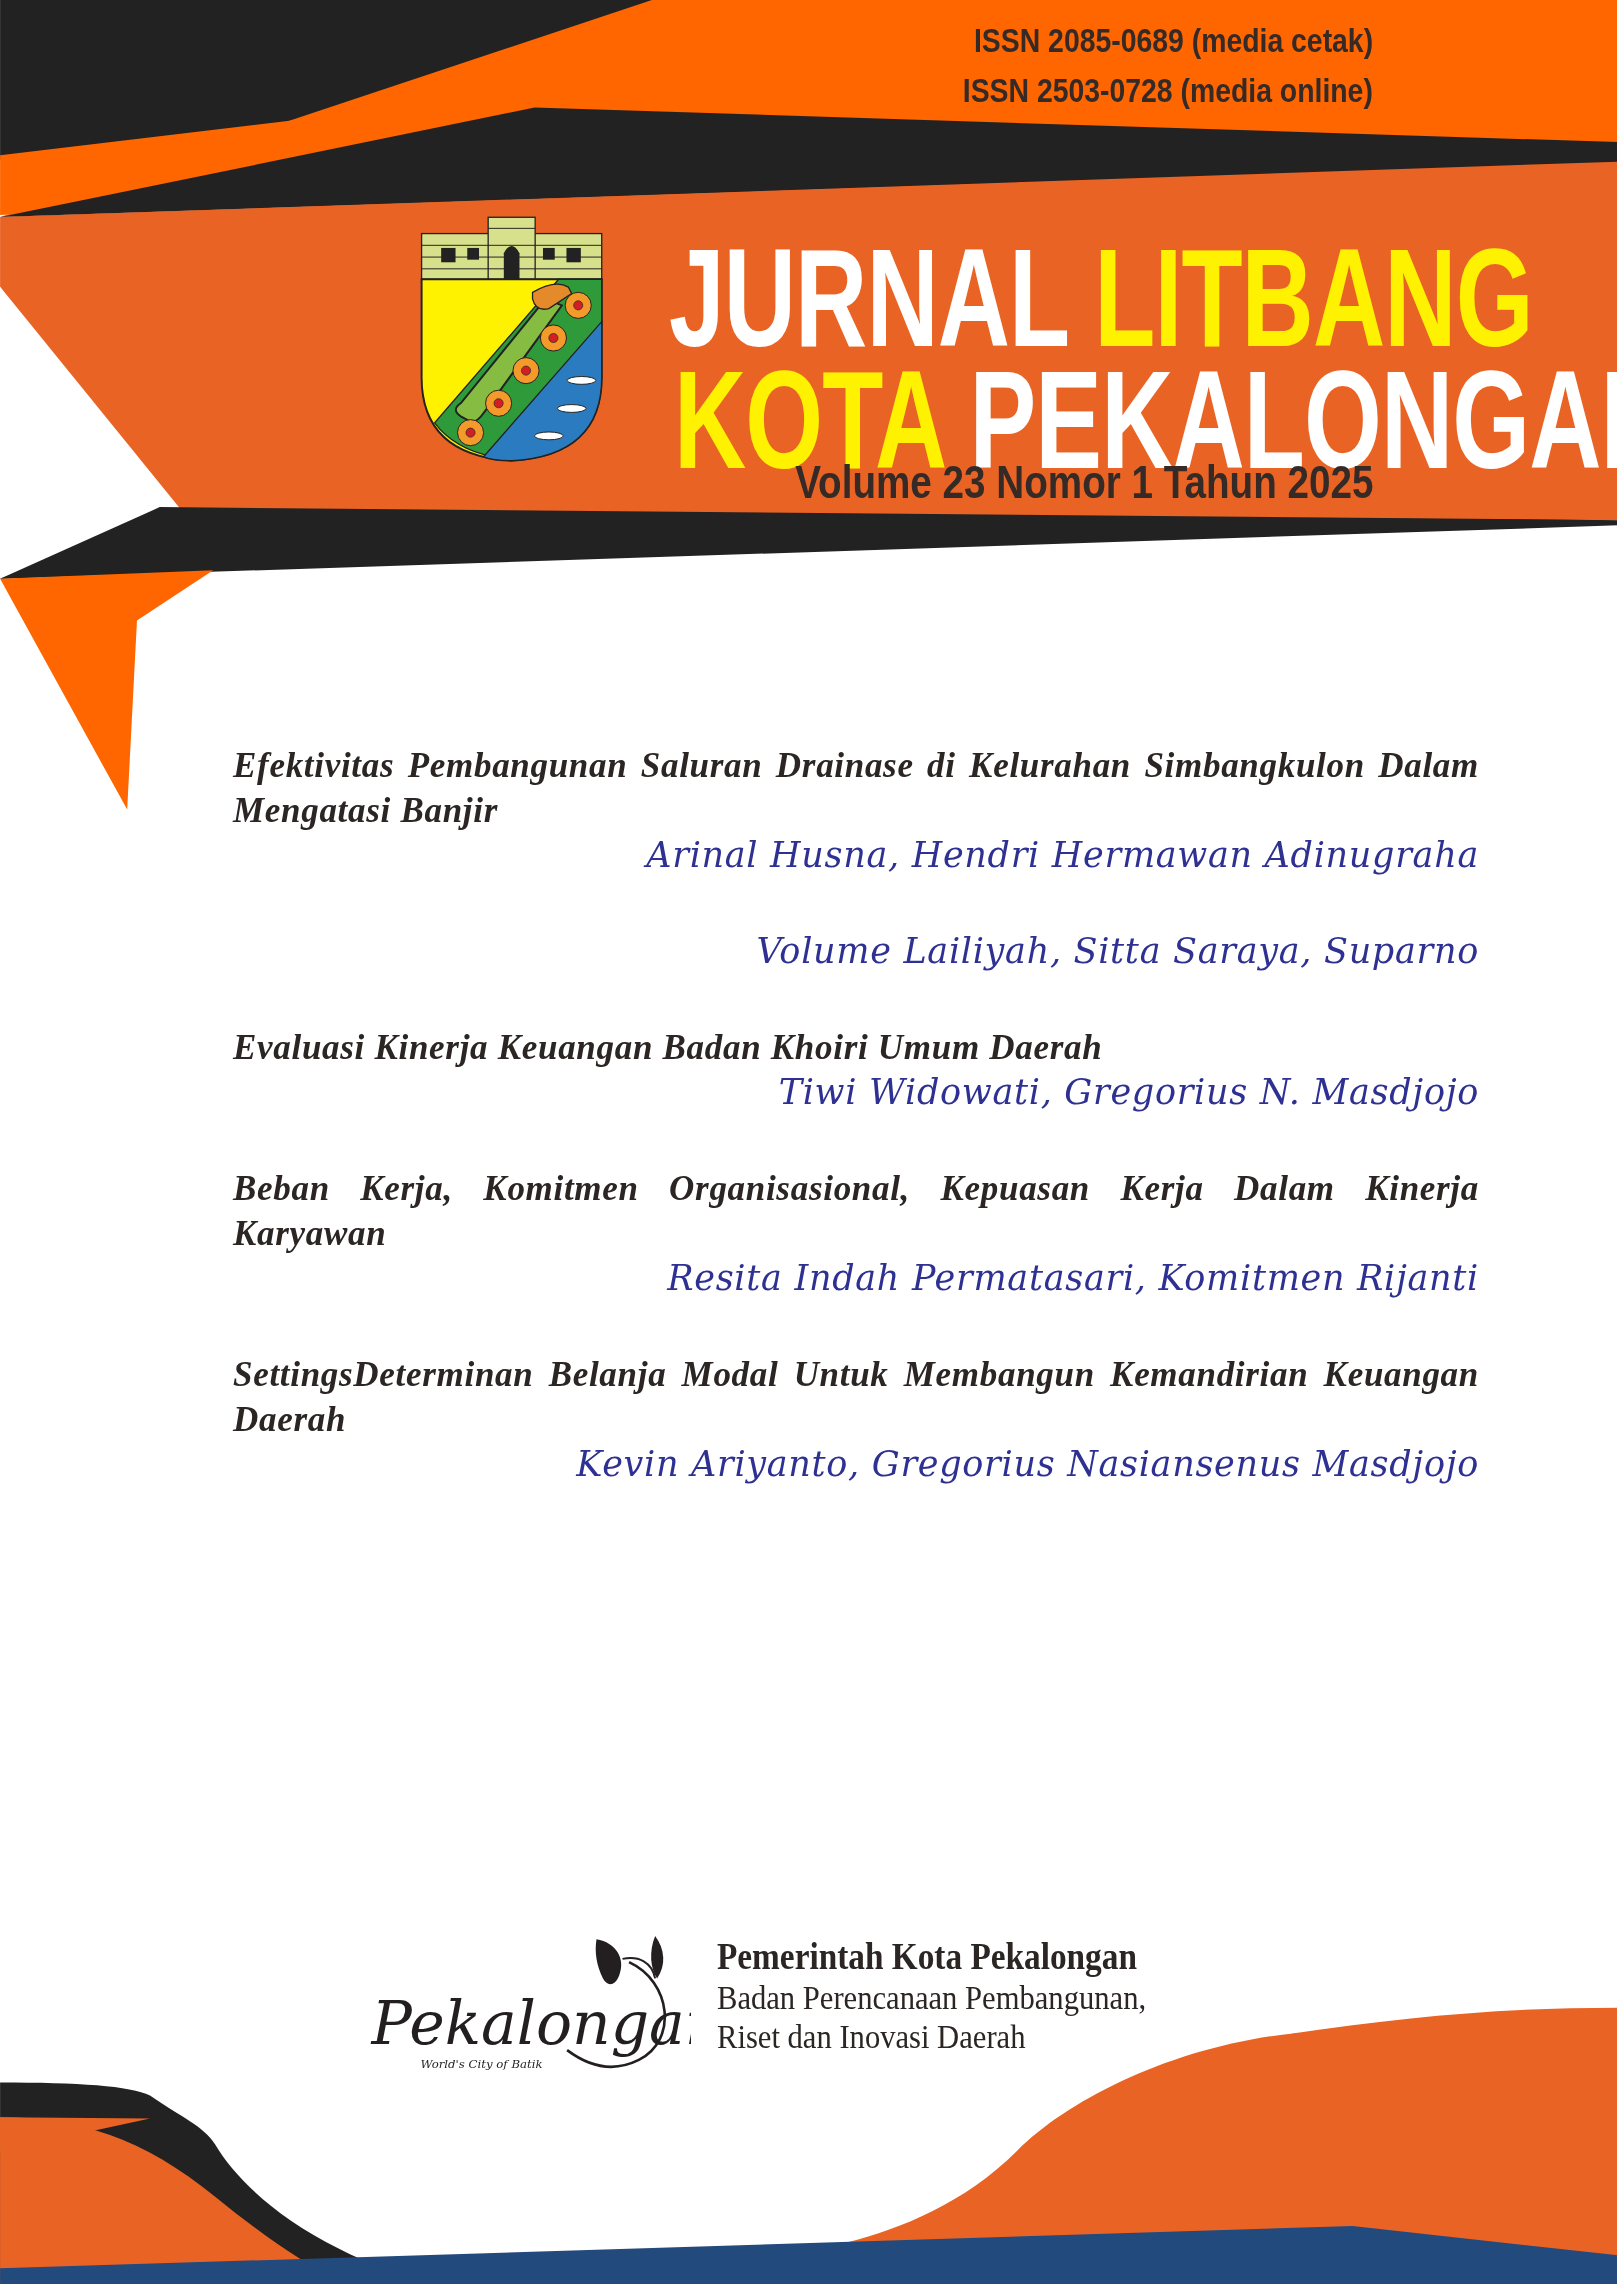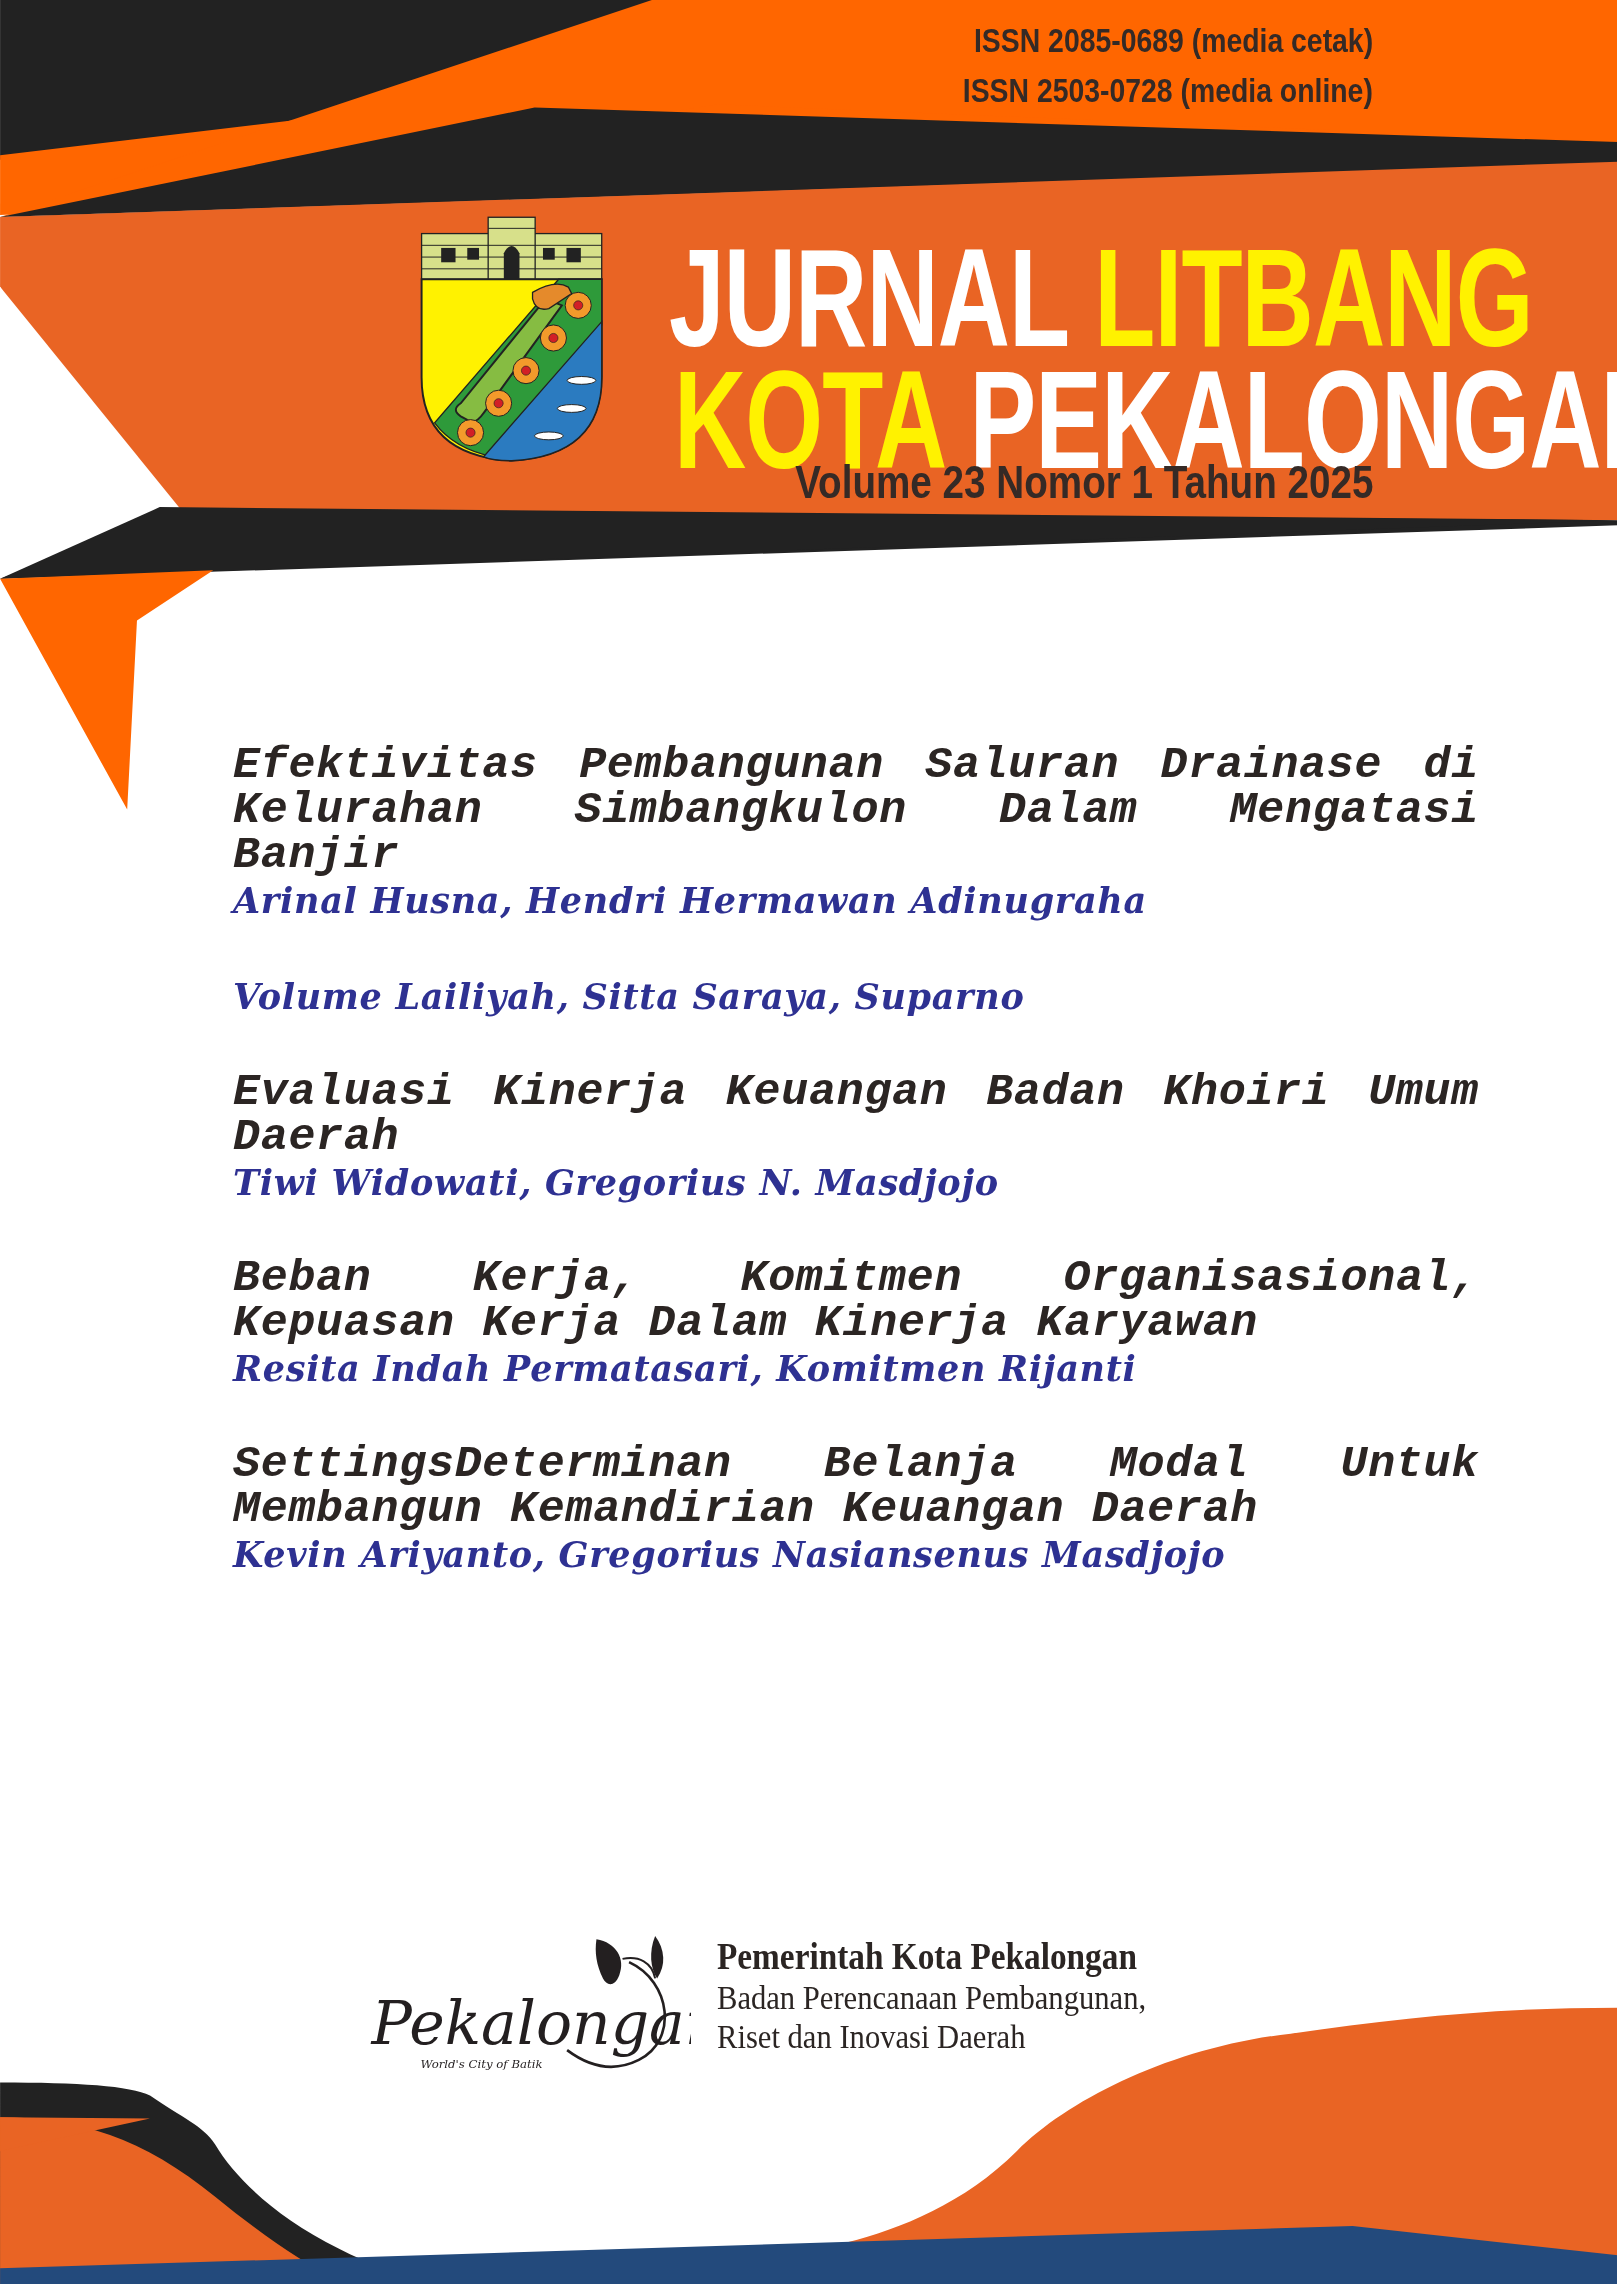--- a/index.html
+++ b/index.html
@@ -26,7 +26,7 @@
 
     .toc { position: absolute; left: 233px; width: 1246px; top: 743px; }
     .article { margin-bottom: 51px; }
-    .art-title { font-family: Liberation Mono, monospace; font-weight: 700; font-style: italic; font-size: 45px;
+    .art-title { font-family: Liberation Serif, serif; font-weight: 700; font-style: italic; font-size: 35px;
                  color: #2b2523; line-height: 45px; text-align: justify; text-align-last: left; letter-spacing: 0.7px; }
     .art-authors { font-family: "DejaVu Serif", serif; font-weight: 700; font-style: italic; font-size: 35px;
                    color: #2e3192; line-height: 45px; text-align: left; letter-spacing: 0.7px; }

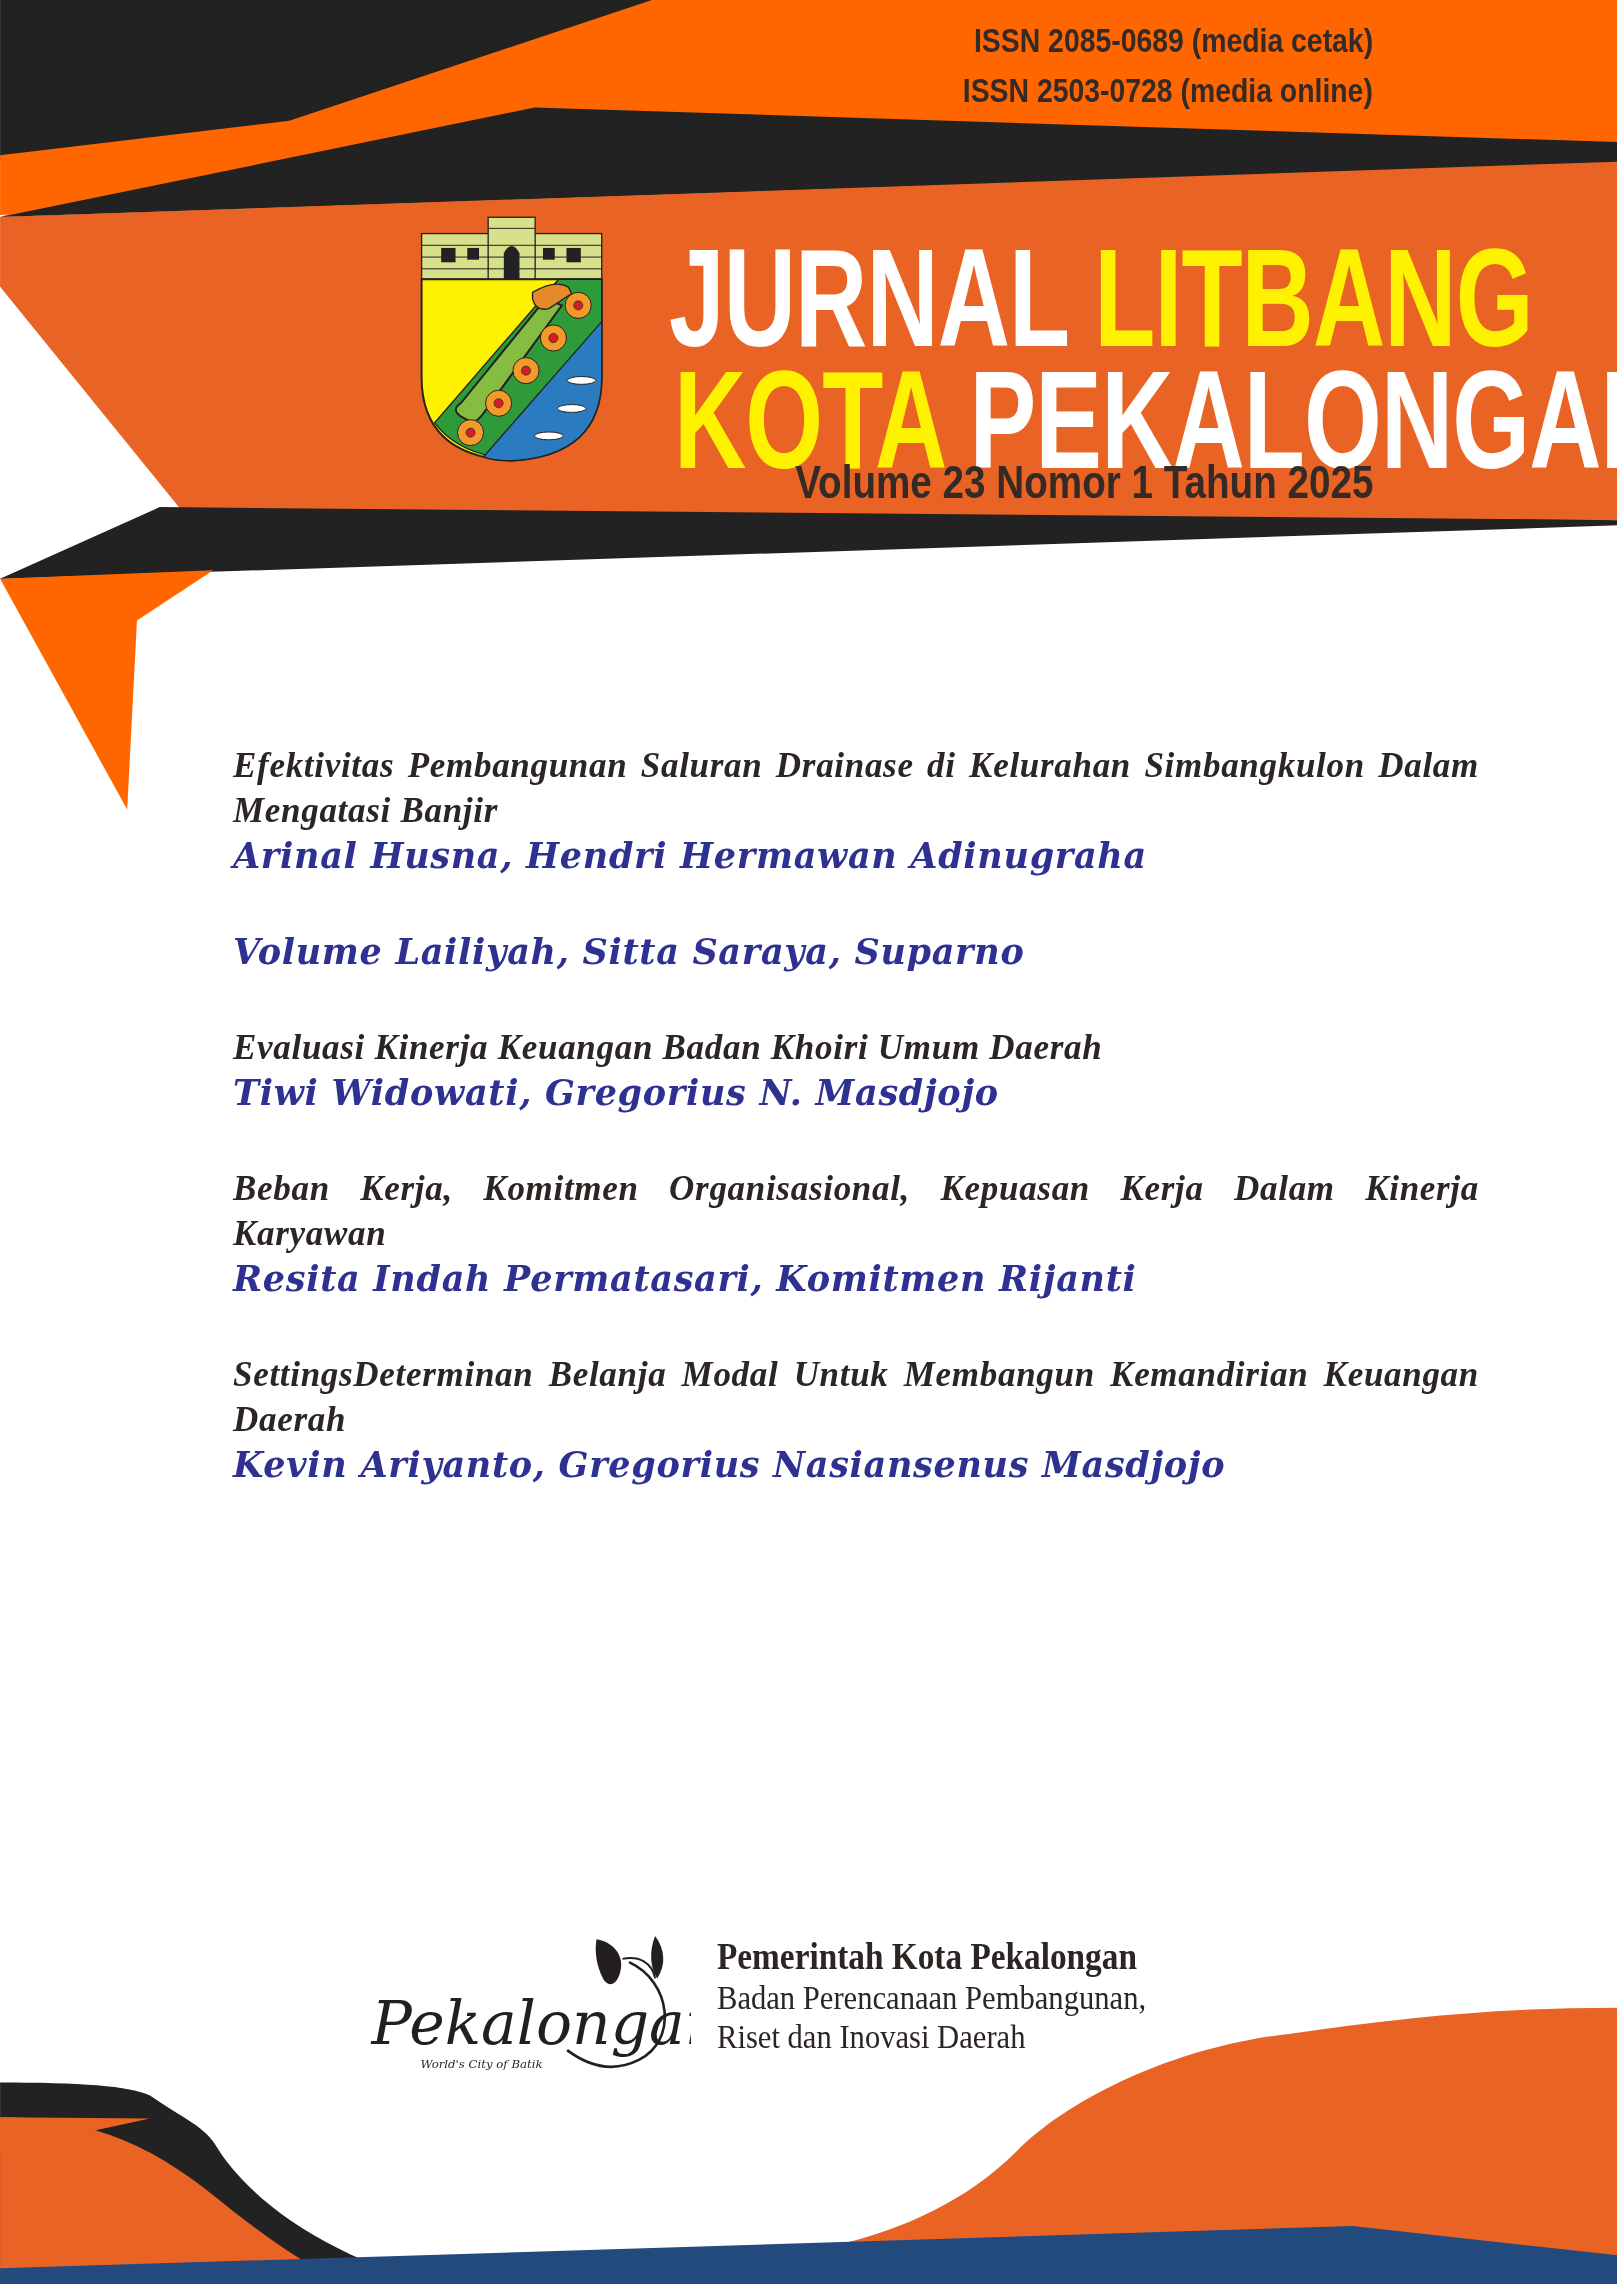--- a/index.html
+++ b/index.html
@@ -28,8 +28,8 @@
     .article { margin-bottom: 51px; }
     .art-title { font-family: Liberation Serif, serif; font-weight: 700; font-style: italic; font-size: 35px;
                  color: #2b2523; line-height: 45px; text-align: justify; text-align-last: left; letter-spacing: 0.7px; }
-    .art-authors { font-family: "DejaVu Serif", serif; font-weight: 700; font-style: italic; font-size: 35px;
-                   color: #2e3192; line-height: 45px; text-align: left; letter-spacing: 0.7px; }
+    .art-authors { font-family: "DejaVu Serif", serif; font-weight: 400; font-style: italic; font-size: 35px;
+                   color: #2e3192; line-height: 45px; text-align: right; letter-spacing: 0.7px; }
 
     .footer-logo { position: absolute; left: 365px; top: 1923px; width: 326px; height: 163px; }
     .footer-text { position: absolute; left: 717px; top: 1936px; font-family: "Liberation Serif", serif; color: #2b2523;

